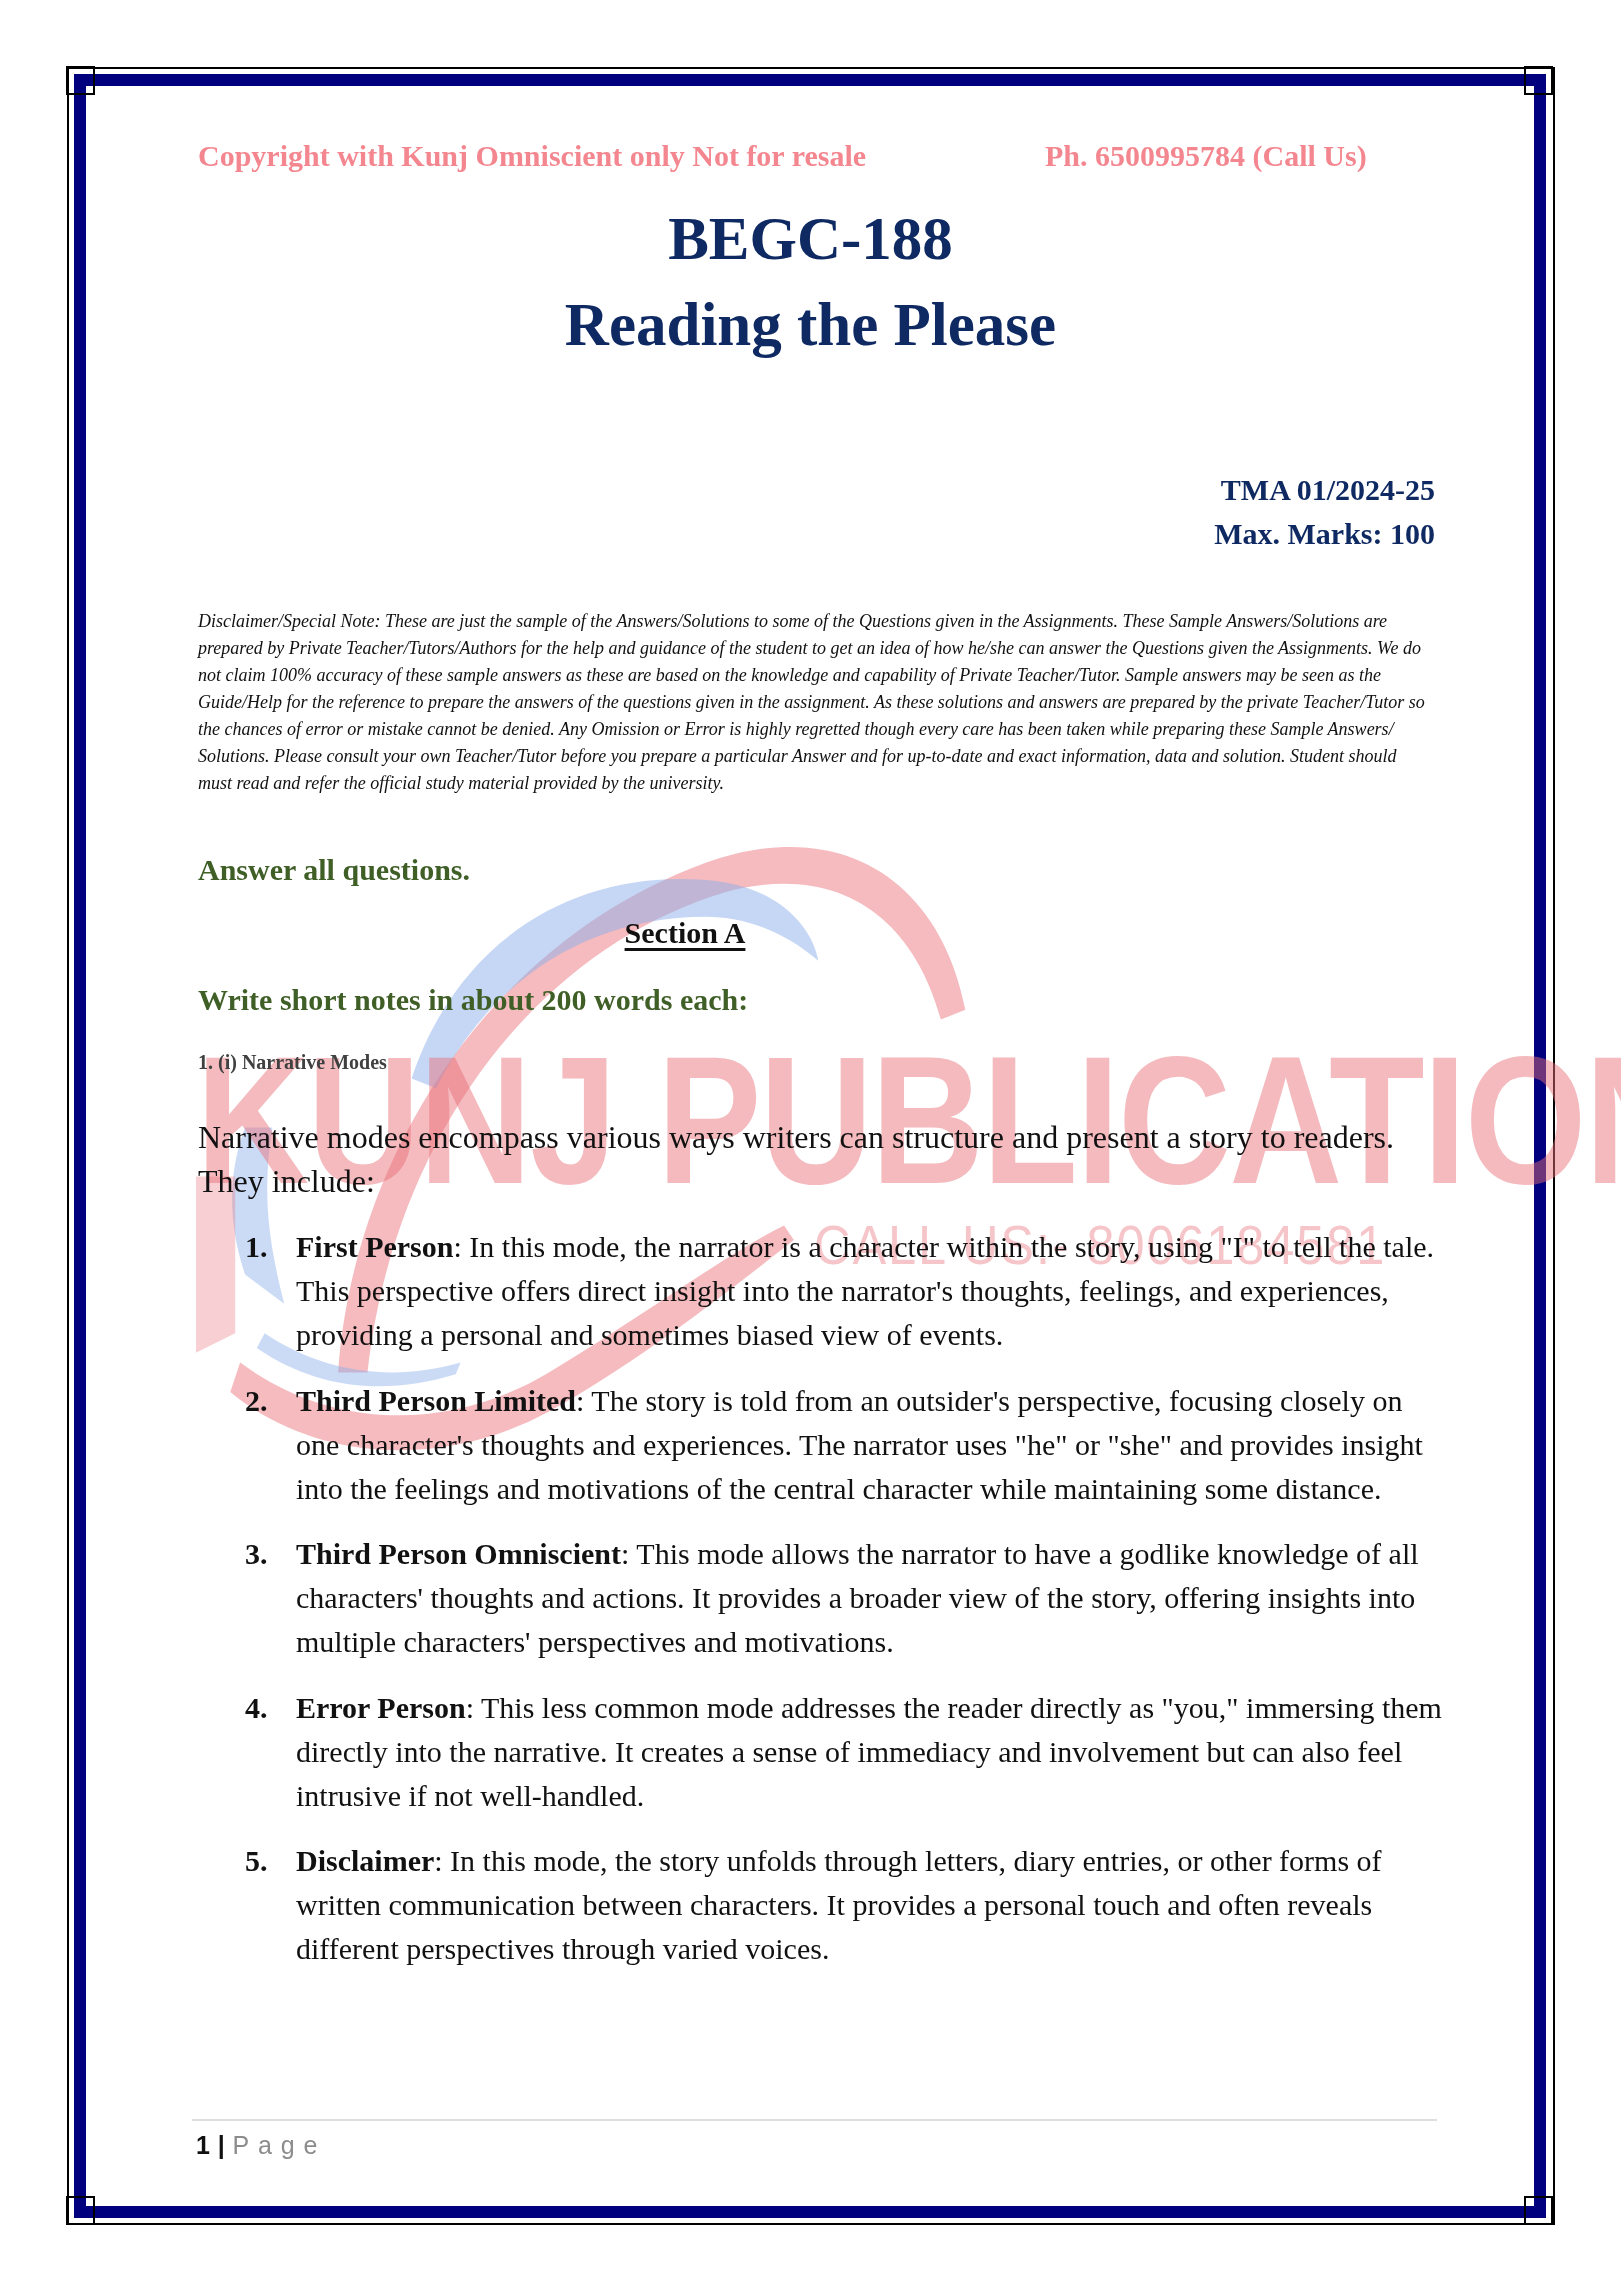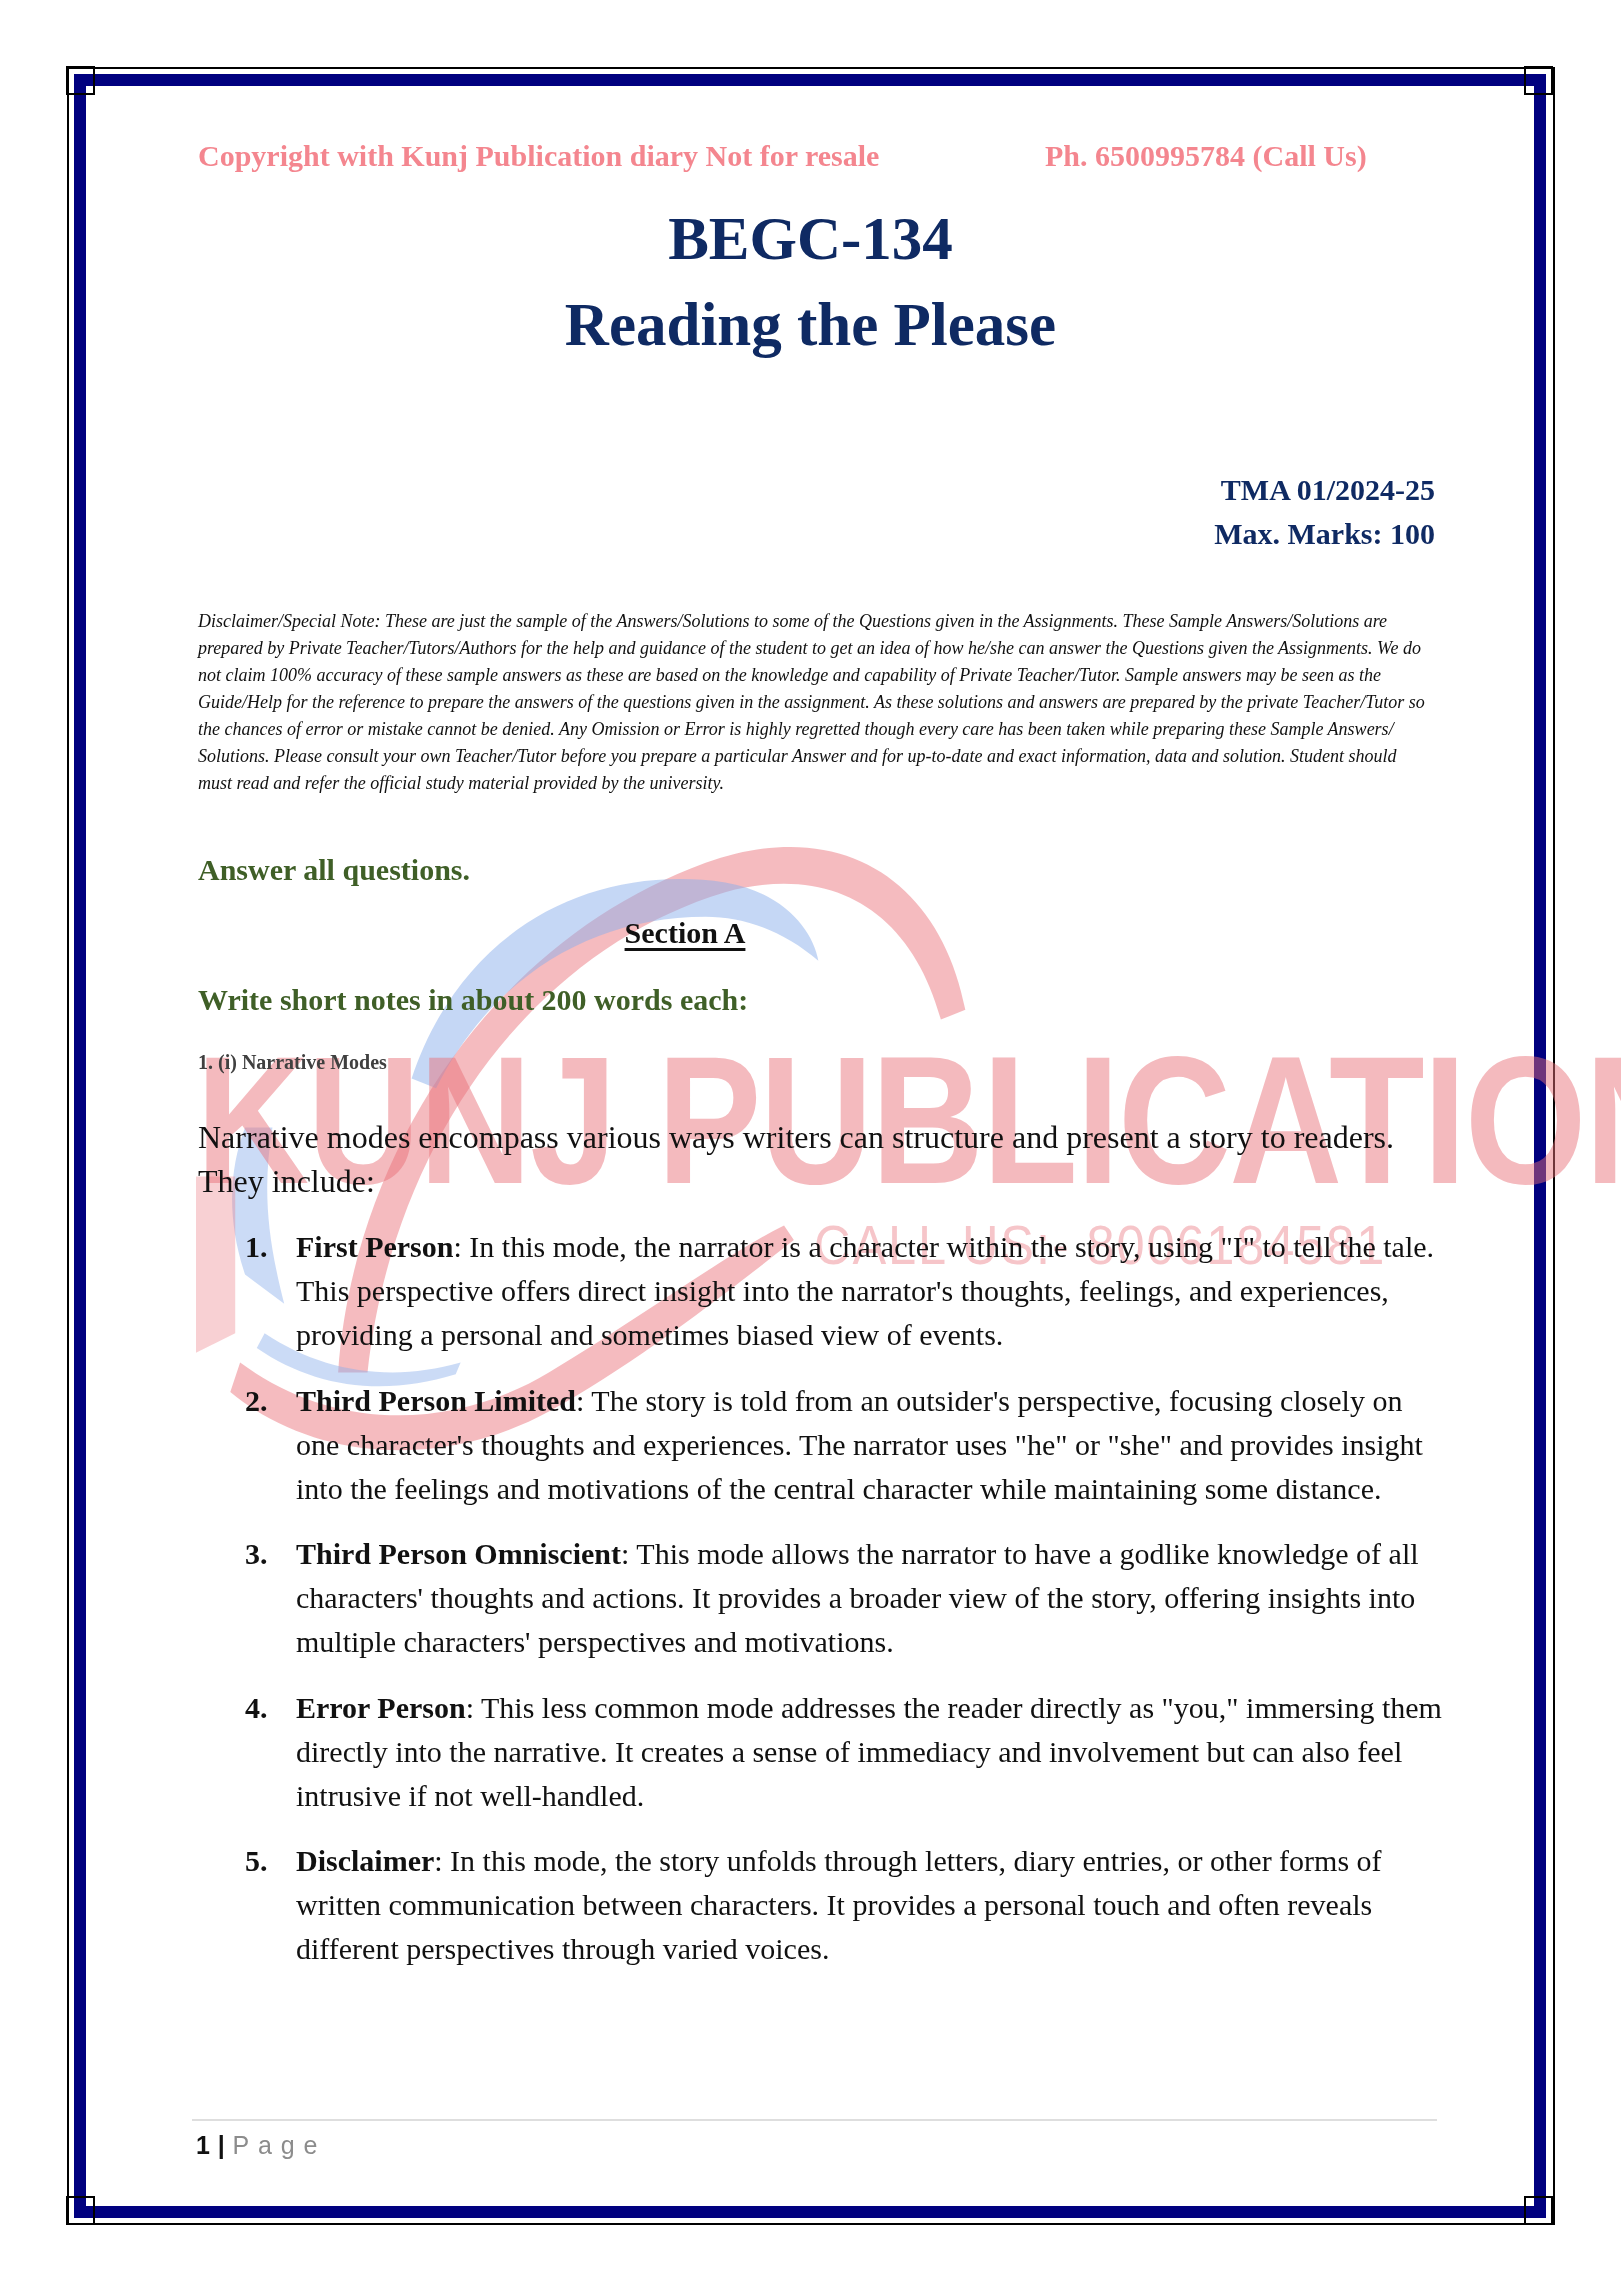--- a/index.html
+++ b/index.html
@@ -81,7 +81,7 @@
 
 <div class="content">
   <div class="copyright">
-    <span>Copyright with Kunj Publication diary Not for resale</span>
+    <span>Copyright with Kunj Omniscient only Not for resale</span>
     <span class="phone">Ph. 6500995784 (Call Us)</span>
   </div>
 

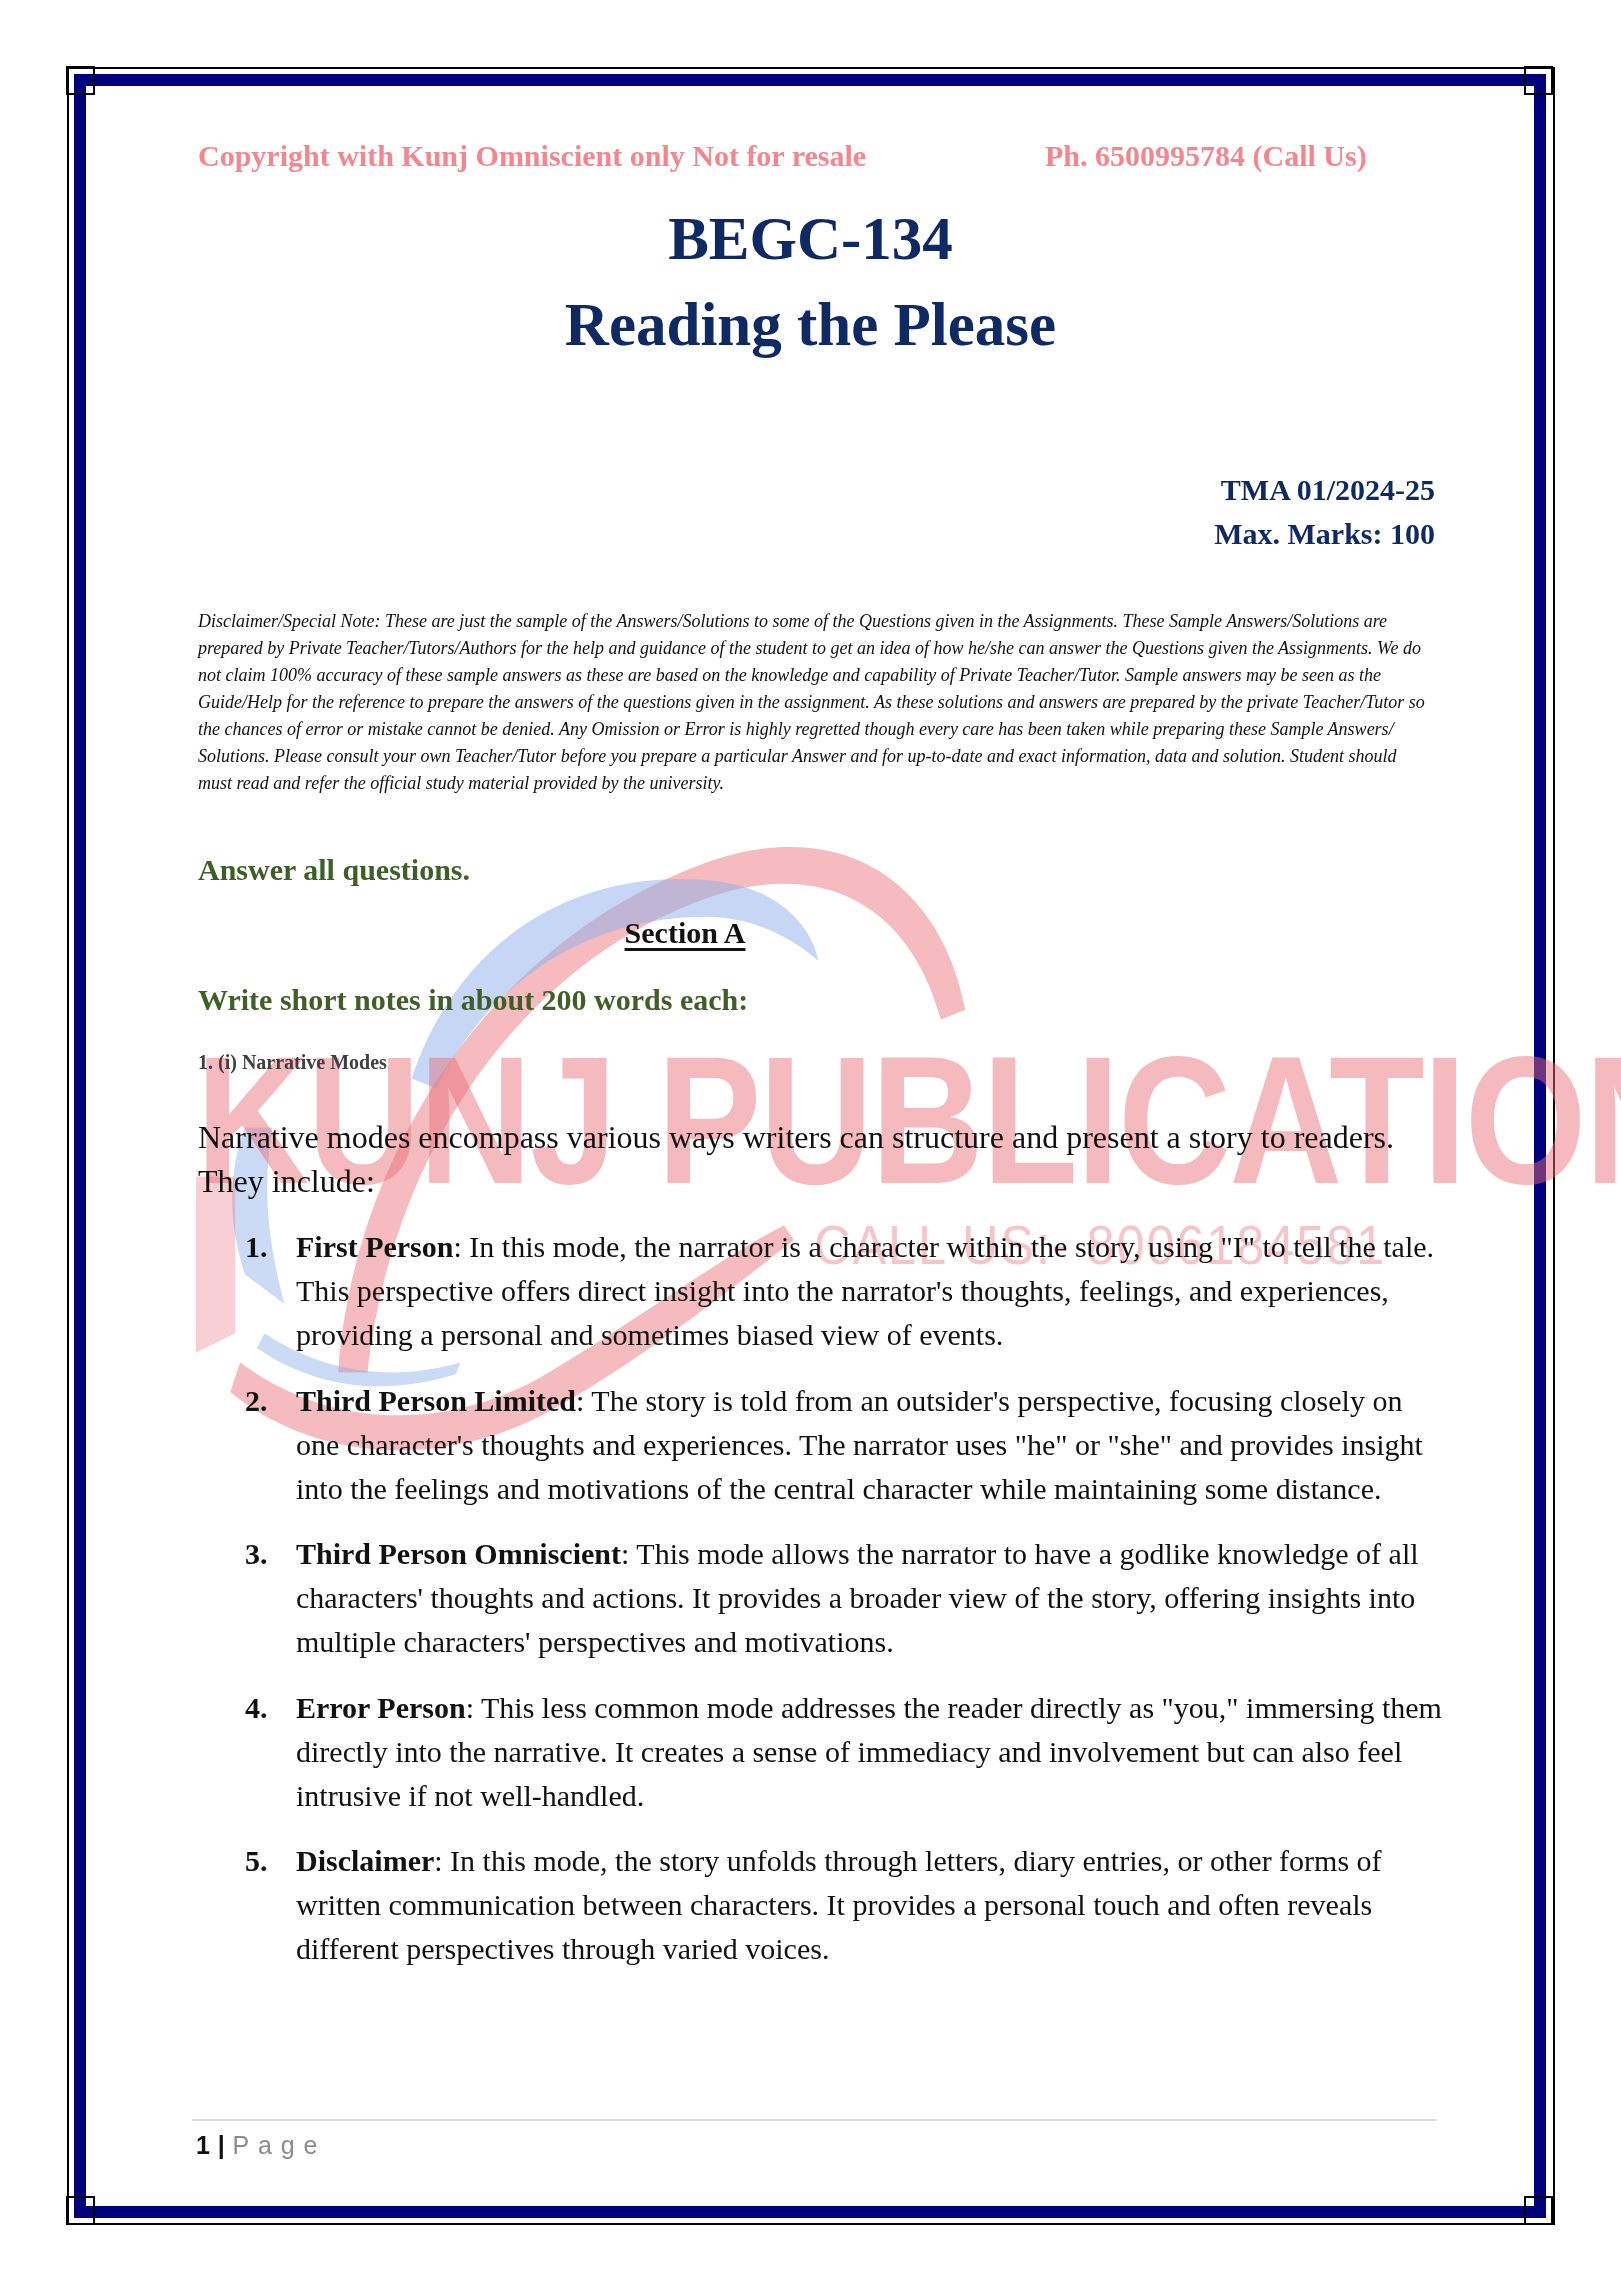--- a/index.html
+++ b/index.html
@@ -85,7 +85,7 @@
     <span class="phone">Ph. 6500995784 (Call Us)</span>
   </div>
 
-  <div class="title code">BEGC-134</div>
+  <div class="title code">BEGC-188</div>
   <div class="title name">Reading the Please</div>
 
   <div class="tma l1">TMA 01/2024-25</div>

